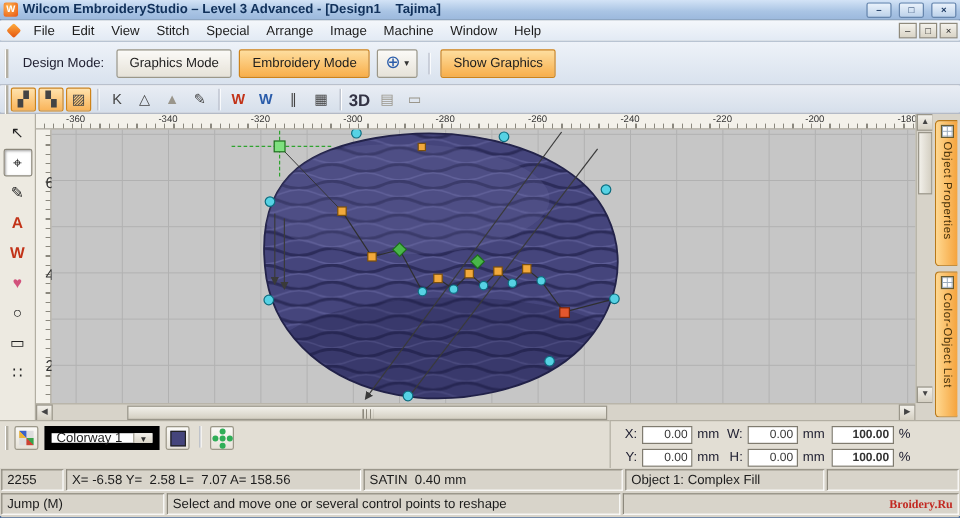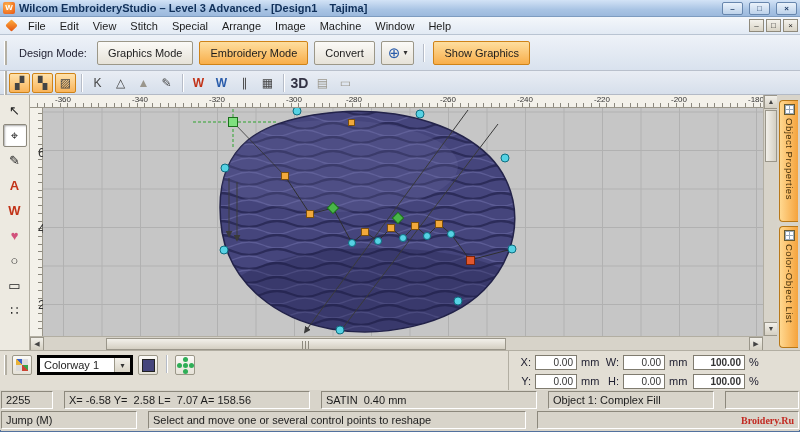--- a/index.html
+++ b/index.html
@@ -164,7 +164,6 @@
     <span class="modelabel">Design Mode:</span>
     <span class="tbtn">Graphics Mode</span>
     <span class="tbtn orange">Embroidery Mode</span>
-    <span class="tbtn">Convert</span>
     <span class="globebtn">
       <span class="globe">⊕</span>
       <span class="darr">▾</span>

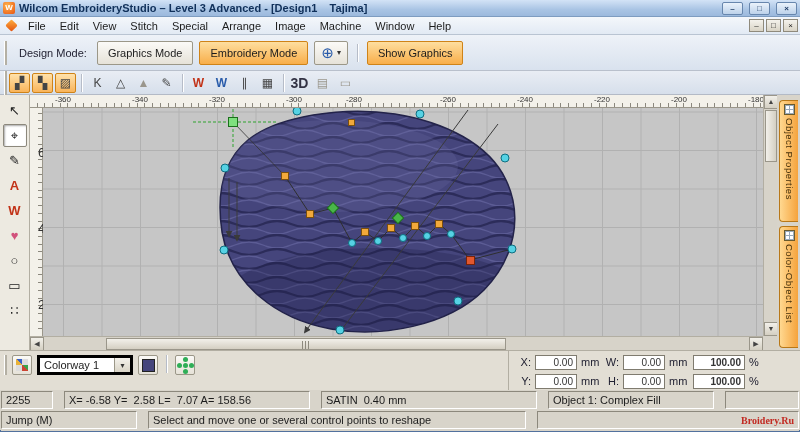--- a/index.html
+++ b/index.html
@@ -211,7 +211,7 @@
     <span class="hlab" style="left:96px">-340</span>
     <span class="hlab" style="left:173px">-320</span>
     <span class="hlab" style="left:250px">-300</span>
-    <span class="hlab" style="left:310px">-280</span>
+    <span class="hlab" style="left:327px">-280</span>
     <span class="hlab" style="left:404px">-260</span>
     <span class="hlab" style="left:481px">-240</span>
     <span class="hlab" style="left:558px">-220</span>

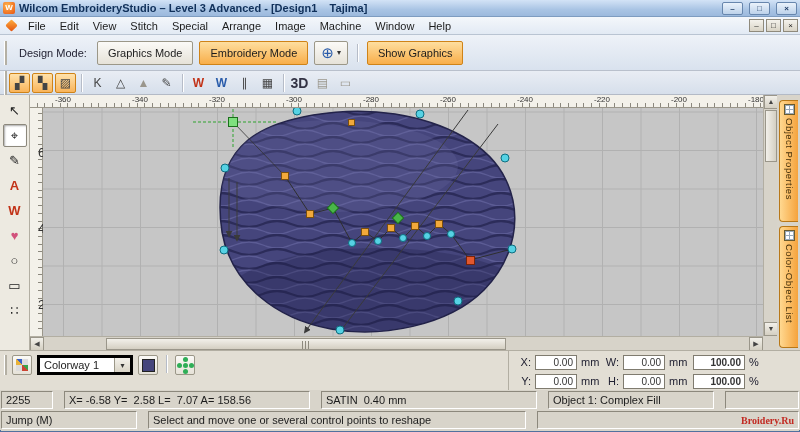--- a/index.html
+++ b/index.html
@@ -104,7 +104,7 @@
   .sw4{width:12px;height:12px;background:
         linear-gradient(45deg,#e8b23a 50%,#3a62c8 50%) 0 0/6px 6px no-repeat,
         linear-gradient(45deg,#cc4433 50%,#3aa34a 50%) 6px 6px/6px 6px no-repeat,#ddd;}
-  .combobox{width:96px;height:20px;border:3px solid #000000;background:#fff;display:flex;align-items:center;}
+  .combobox{width:96px;height:20px;border:6px solid #000000;background:#fff;display:flex;align-items:center;}
   .combotext{flex:1;padding:0 4px;}
   .comboarrow{width:16px;height:100%;border-left:1px solid #9b9788;background:linear-gradient(#f4f2ec,#d9d4c6);
               font-size:8px;display:flex;align-items:center;justify-content:center;color:#333;}

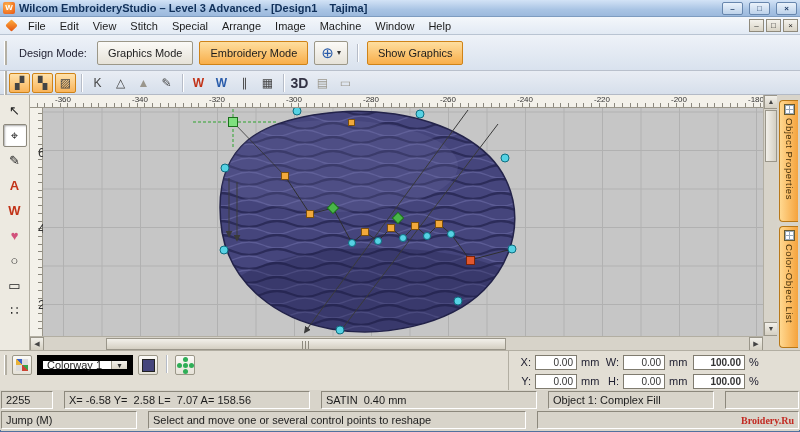--- a/index.html
+++ b/index.html
@@ -123,7 +123,7 @@
   .tin.pct{width:52px;font-weight:bold;}
 
   
-  .statusrow{left:0;width:800px;height:20px;background:#d8d4ca;display:flex;align-items:stretch;padding:1px;gap:11px;}
+  .statusrow{left:0;width:800px;height:20px;background:#d8d4ca;display:flex;align-items:stretch;padding:1px;gap:2px;}
   .seg{border:1px solid;border-color:#8c887c #fff #fff #8c887c;display:flex;align-items:center;
        padding:0 4px;white-space:pre;overflow:hidden;}
   .watermark{font-family:"Liberation Serif",serif;font-weight:bold;font-size:10px;color:#c22a22;margin-left:auto;}

